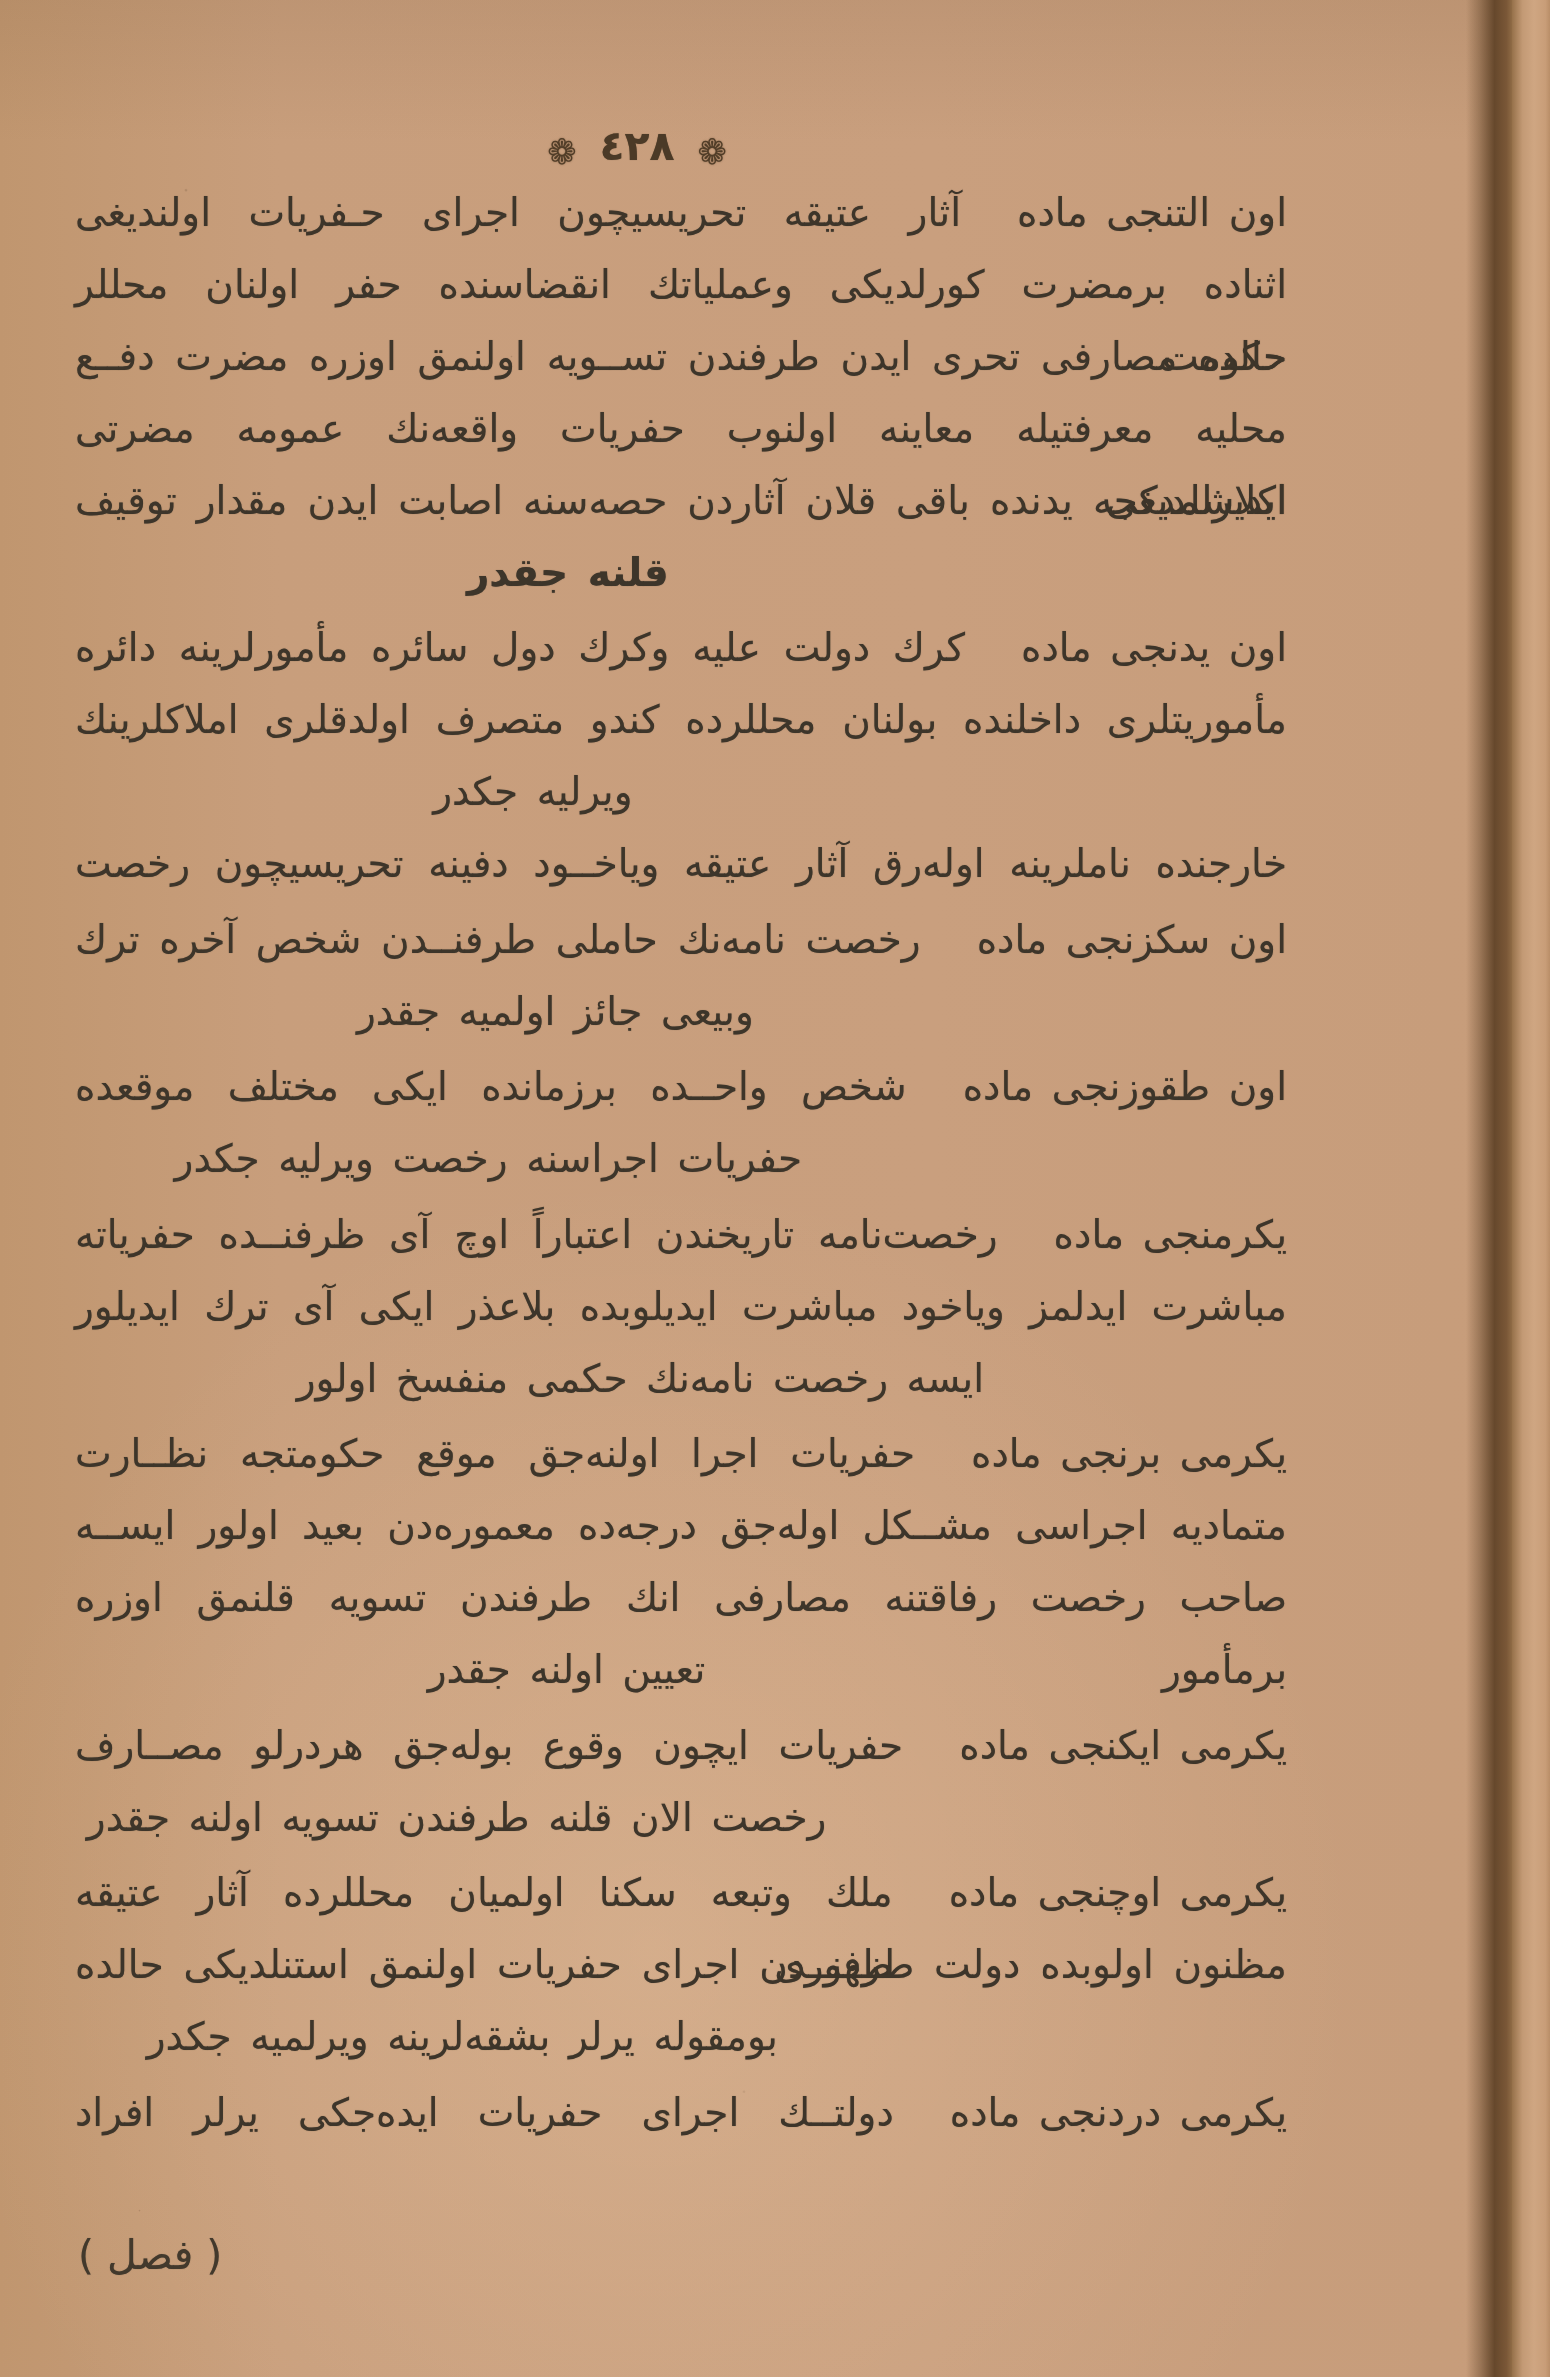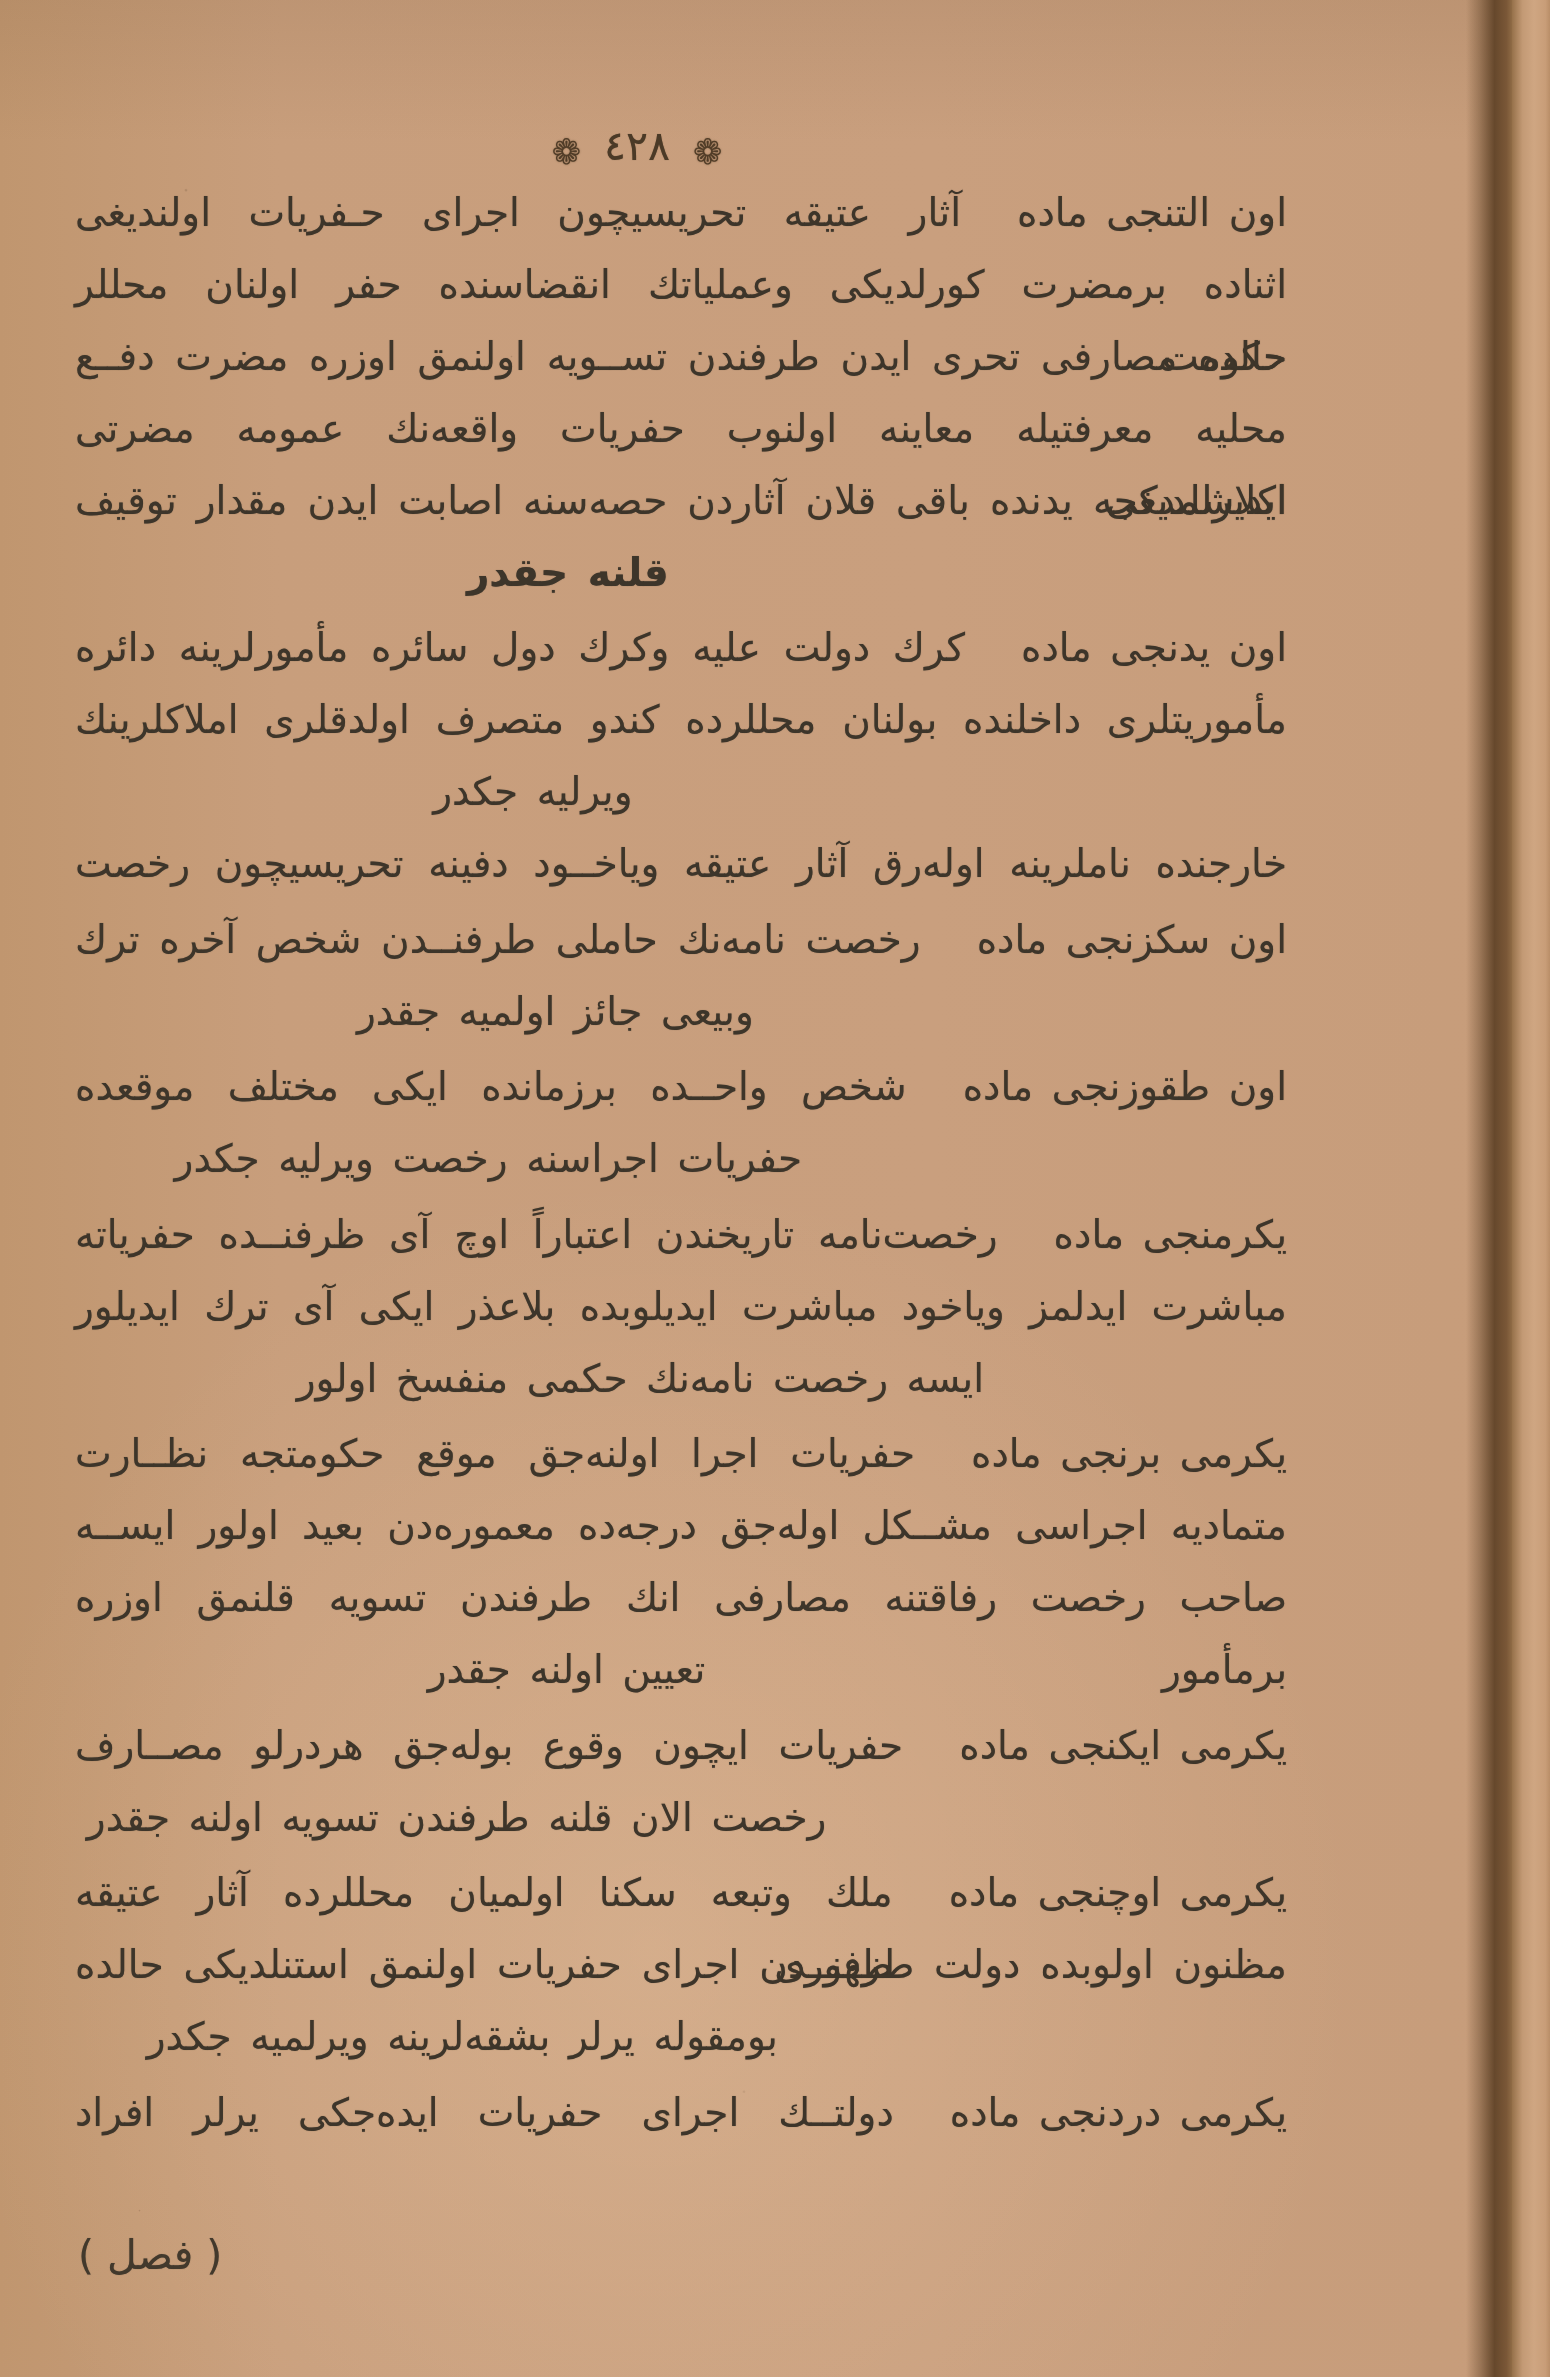--- a/index.html
+++ b/index.html
@@ -54,7 +54,7 @@
     color: #513d28; text-shadow: 0 0 1.8px rgba(75,55,30,.55);
   }
   .page-number-header .folio {
-    font-size: 41px; font-weight: normal; margin: 0 23px;
+    font-size: 41px; font-weight: bold; margin: 0 23px;
     text-shadow: 0 0 0.9px rgba(60,45,25,.6);
     text-align: center;
   }

